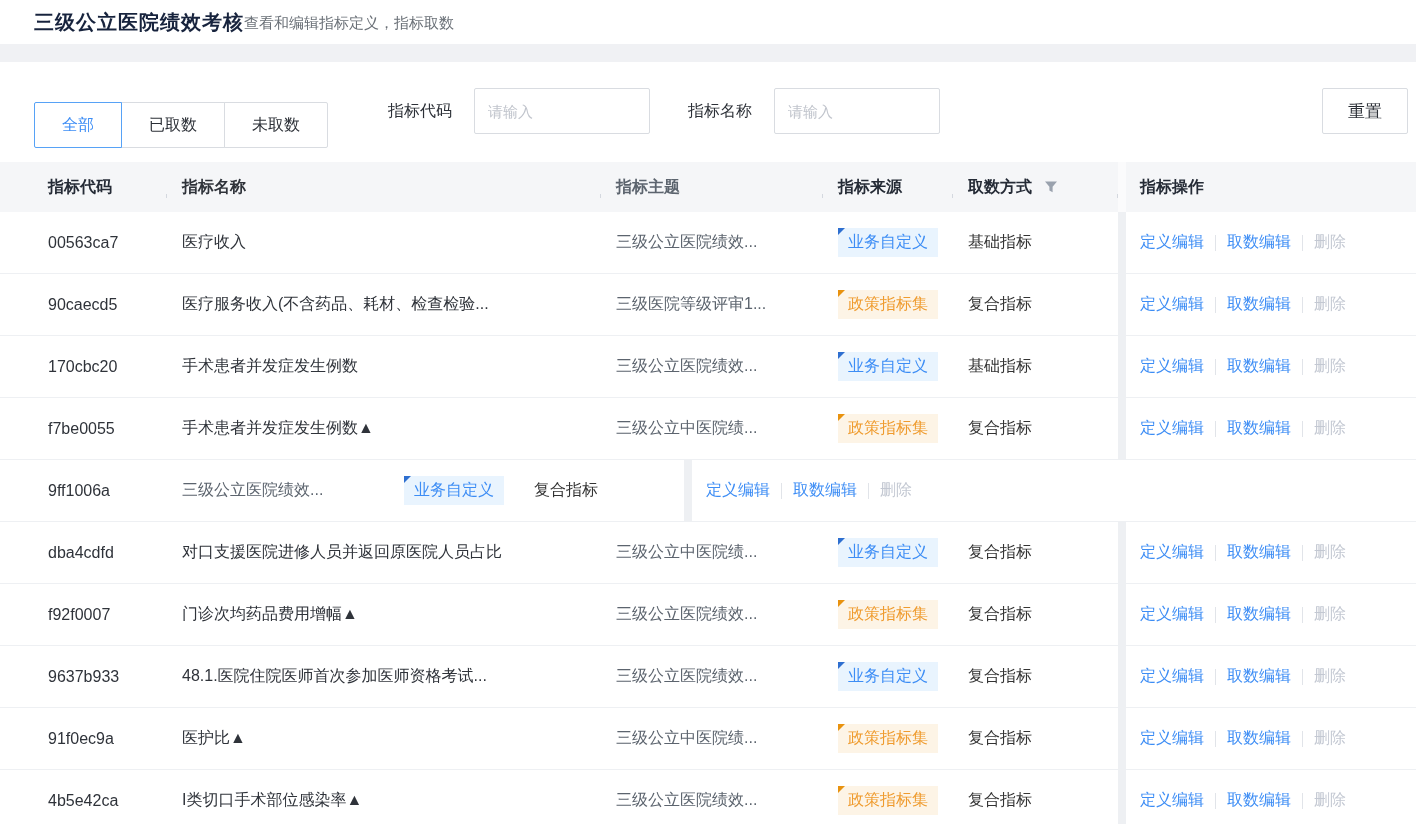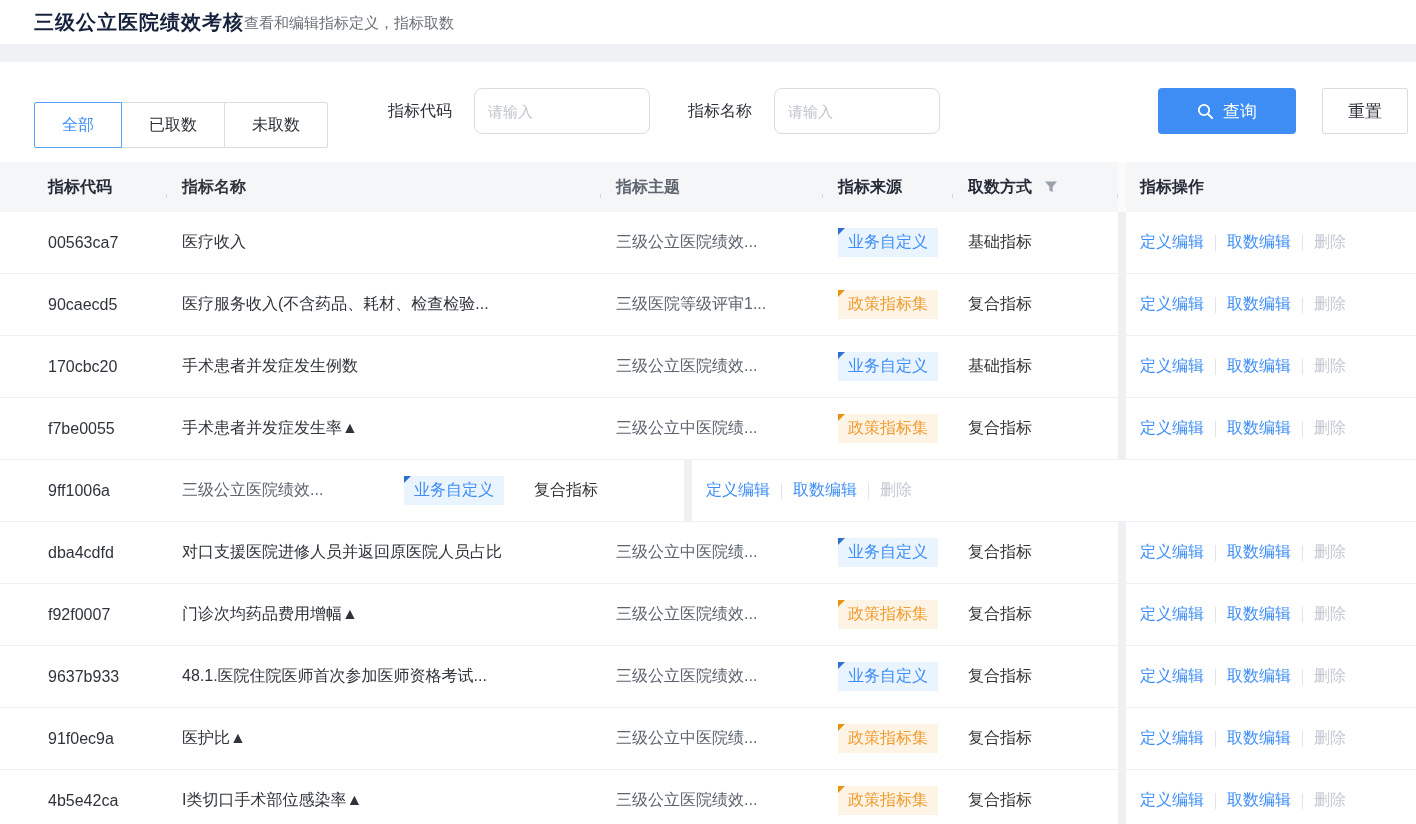--- a/index.html
+++ b/index.html
@@ -24,7 +24,7 @@
   .tab.active { border:1px solid #57a2f6; color:#3d8df5; position:relative; z-index:2; }
   .f-label { font-size:16px; color:#2b2f36; margin-left:60px; }
   .f-label.second { margin-left:38px; }
-  .f-input { width:176px; height:46px; border:1px solid #d9dce1; border-radius:8px;
+  .f-input { width:176px; height:46px; border:1px solid #d9dce1; border-radius:2px;
     margin-left:22px; padding:0 13px; font-size:15px; color:#333; outline:none;
     font-family:"Liberation Sans","DejaVu Sans",sans-serif; }
   .f-input::placeholder { color:#c0c4cc; }

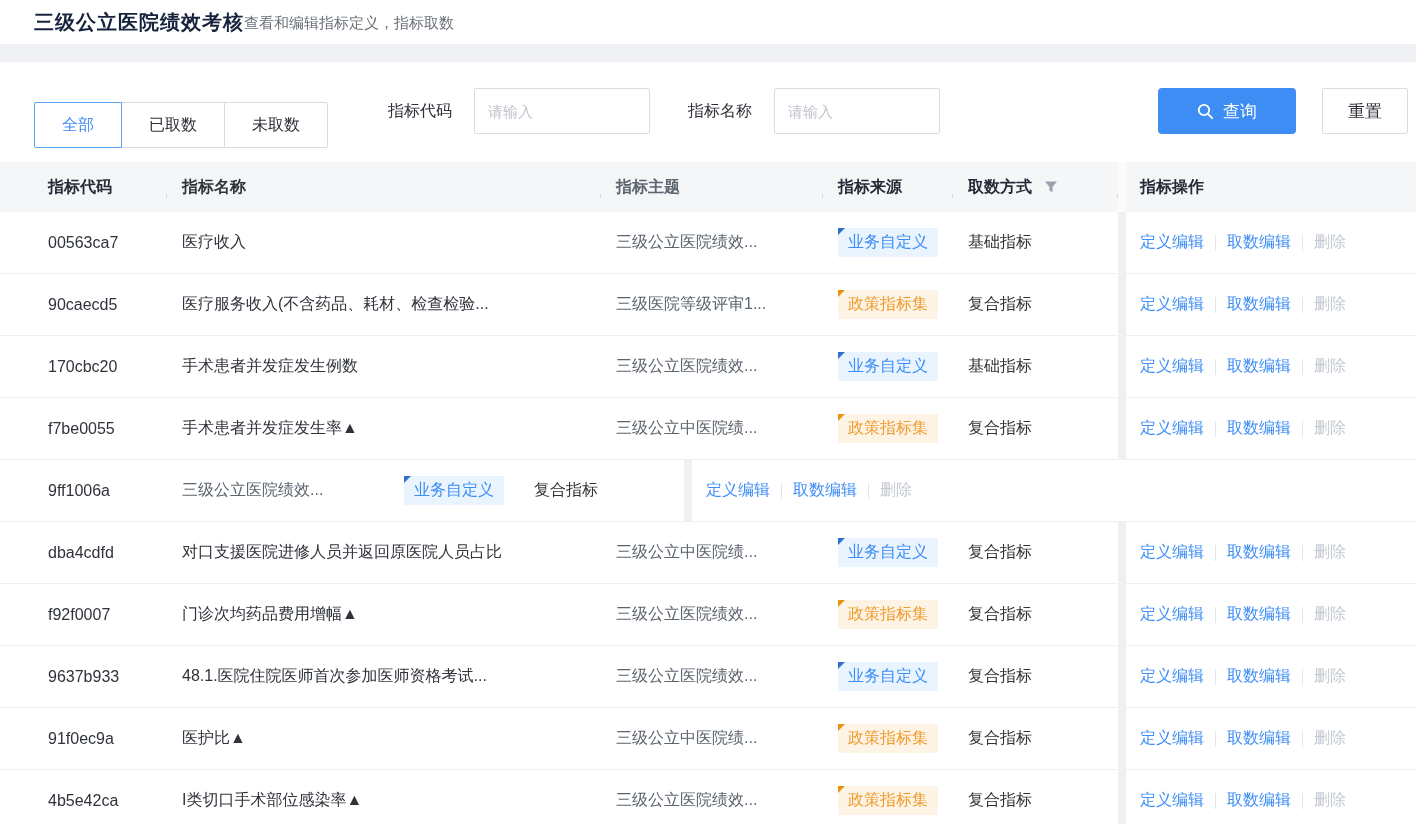--- a/index.html
+++ b/index.html
@@ -97,15 +97,6 @@
 
     <div class="spacer"></div>
 
-    <button class="btn-query">
-      <span style="display:inline-flex;">
-        <svg width="17" height="17" viewBox="0 0 17 17">
-          <circle cx="7" cy="7" r="5.2" fill="none" stroke="#fff" stroke-width="1.8"></circle>
-          <line x1="11" y1="11" x2="15.2" y2="15.2" stroke="#fff" stroke-width="1.8" stroke-linecap="round"></line>
-        </svg>
-      </span>
-      <span>查询</span>
-    </button>
     <button class="btn-reset">
       <span>重置</span>
     </button>

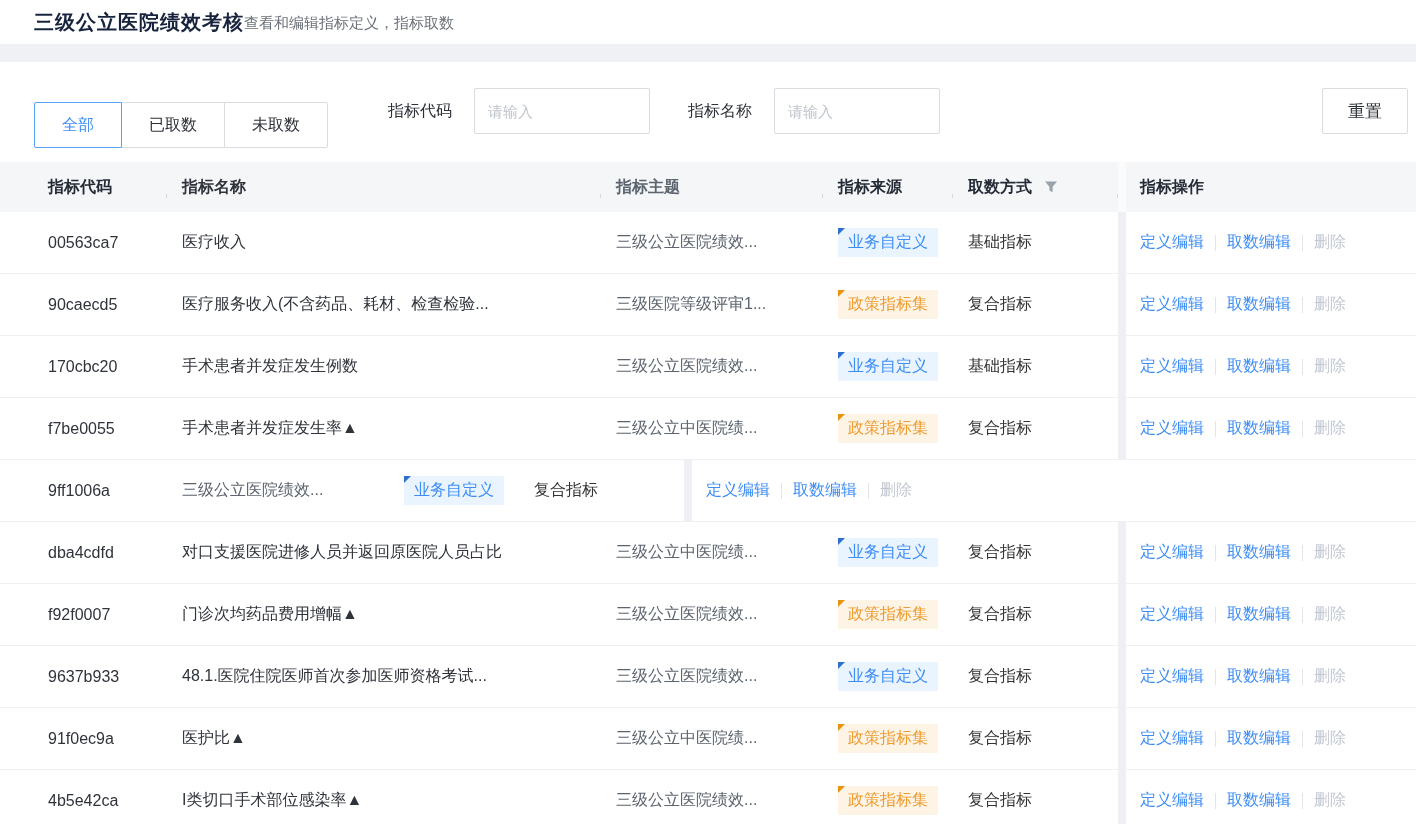--- a/index.html
+++ b/index.html
@@ -176,7 +176,7 @@
 
   <div class="tr">
     <div class="td c-code">f7be0055</div>
-    <div class="td c-name">手术患者并发症发生率▲</div>
+    <div class="td c-name">手术患者并发症发生例数▲</div>
     <div class="td c-topic">三级公立中医院绩...</div>
     <div class="td c-source">
       <span class="badge policy">政策指标集</span>

